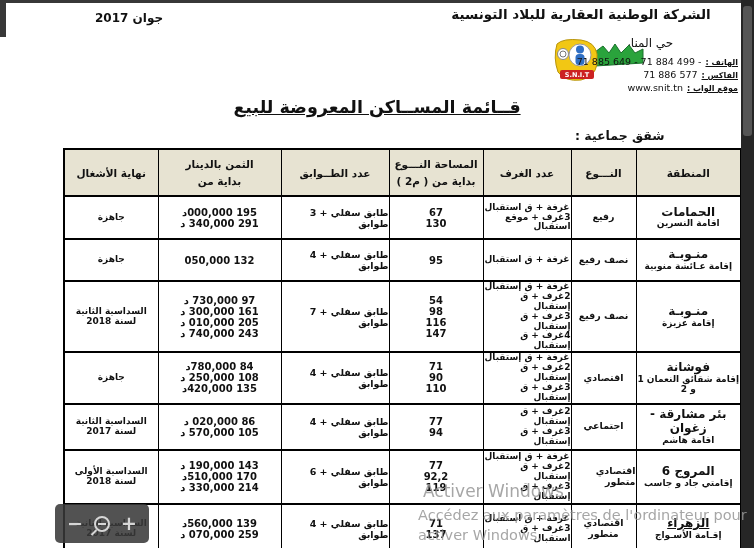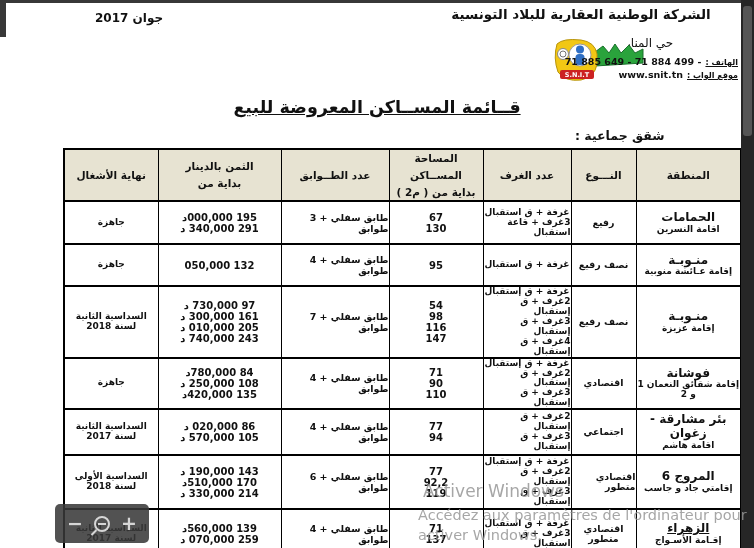--- a/index.html
+++ b/index.html
@@ -18,7 +18,7 @@
   .contact{position:absolute;right:16px;top:56px;width:250px;}
   .contact-line{display:flex;justify-content:flex-end;align-items:baseline;gap:4px;margin-bottom:2px;}
   .contact-label{font-size:8px;font-weight:bold;text-decoration:underline;direction:rtl;}
-  .contact-value{font-size:9.5px;font-weight:bold;text-align:right;}
+  .contact-value{font-size:9.5px;font-weight:normal;text-align:right;}
   .doc-title{position:absolute;left:60px;top:97px;width:634px;text-align:center;
              font-size:17.5px;font-weight:bold;text-decoration:underline;direction:rtl;letter-spacing:0px;}
   .section-label{position:absolute;left:575px;top:128px;font-size:12.5px;font-weight:bold;direction:rtl;}

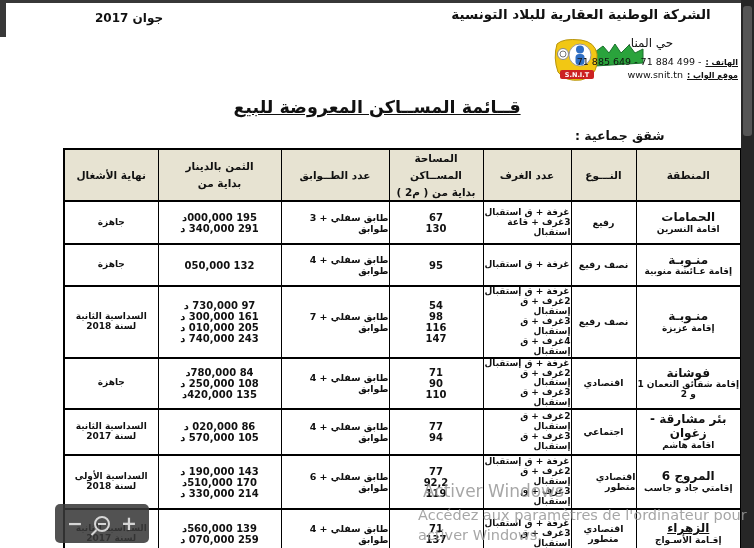--- a/index.html
+++ b/index.html
@@ -85,6 +85,10 @@
       <span class="contact-label">الهاتف :</span>
     </div>
     <div class="contact-line">
+      <span class="contact-value" dir="ltr">71 886 577</span>
+      <span class="contact-label">الفاكس :</span>
+    </div>
+    <div class="contact-line">
       <span class="contact-value" dir="ltr">www.snit.tn</span>
       <span class="contact-label">موقع الواب :</span>
     </div>

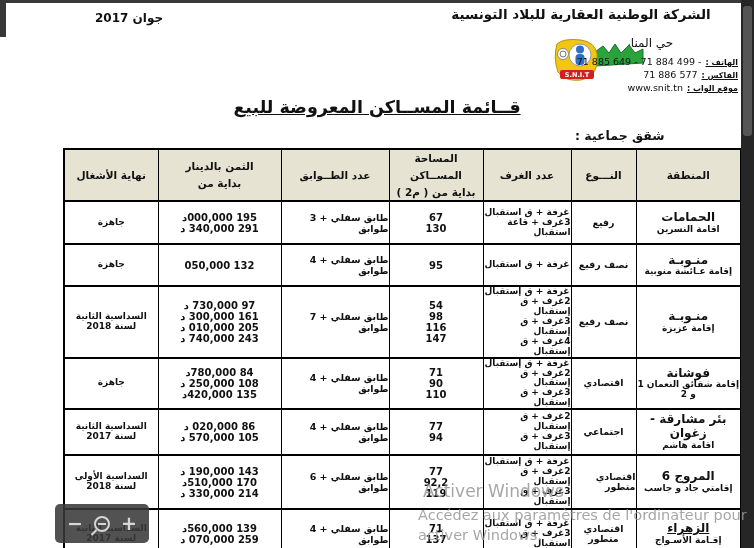--- a/index.html
+++ b/index.html
@@ -112,7 +112,7 @@
         <th>المنطقة</th>
         <th>النـــوع</th>
         <th>عدد الغرف</th>
-        <th class="hdr-multiline">المساحة المســاكن
+        <th class="hdr-multiline">المساحة النـــوع
 بداية من ( م2 )</th>
         <th>عدد الطــوابق</th>
         <th class="hdr-multiline">الثمن بالدينار

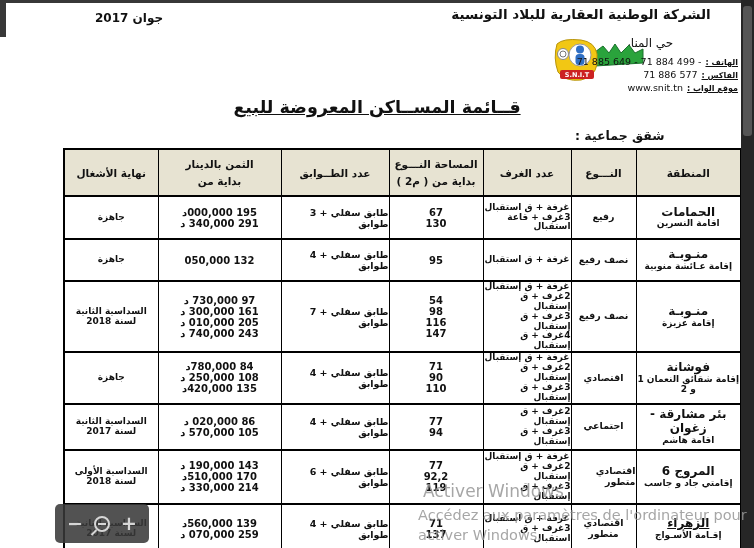--- a/index.html
+++ b/index.html
@@ -136,7 +136,7 @@
           <td class="cell-rooms">
             <div class="stack">
               <div class="line">غرفة + ق استقبال</div>
-              <div class="line">3غرف + قاعة استقبال</div>
+              <div class="line">3غرف + موقع استقبال</div>
             </div>
           </td>
           <td class="cell-areas">

